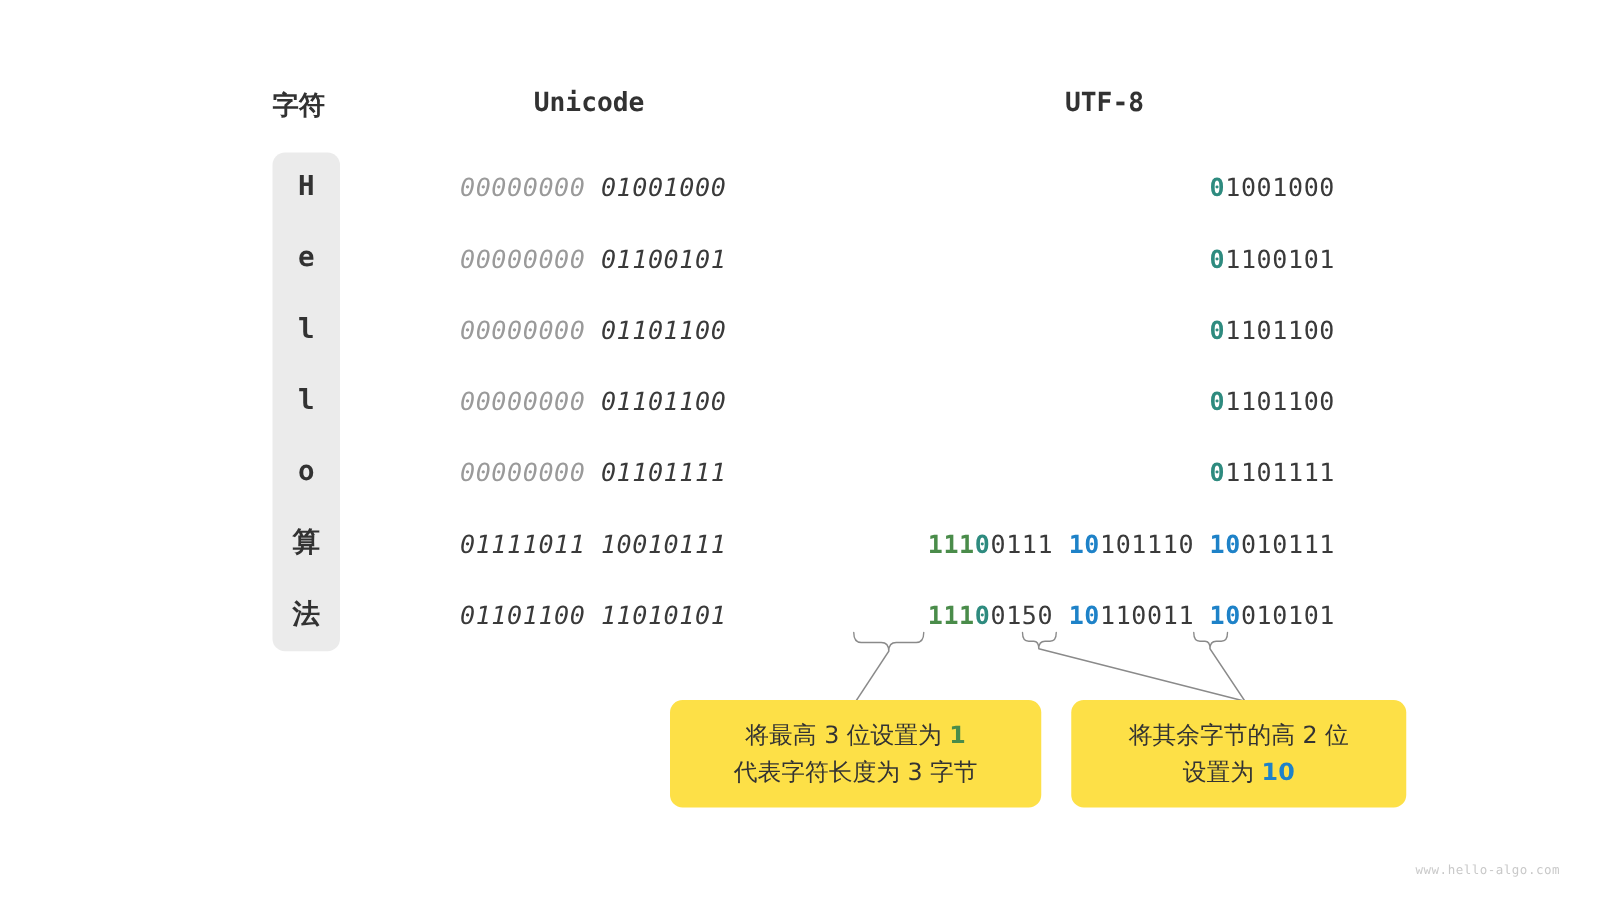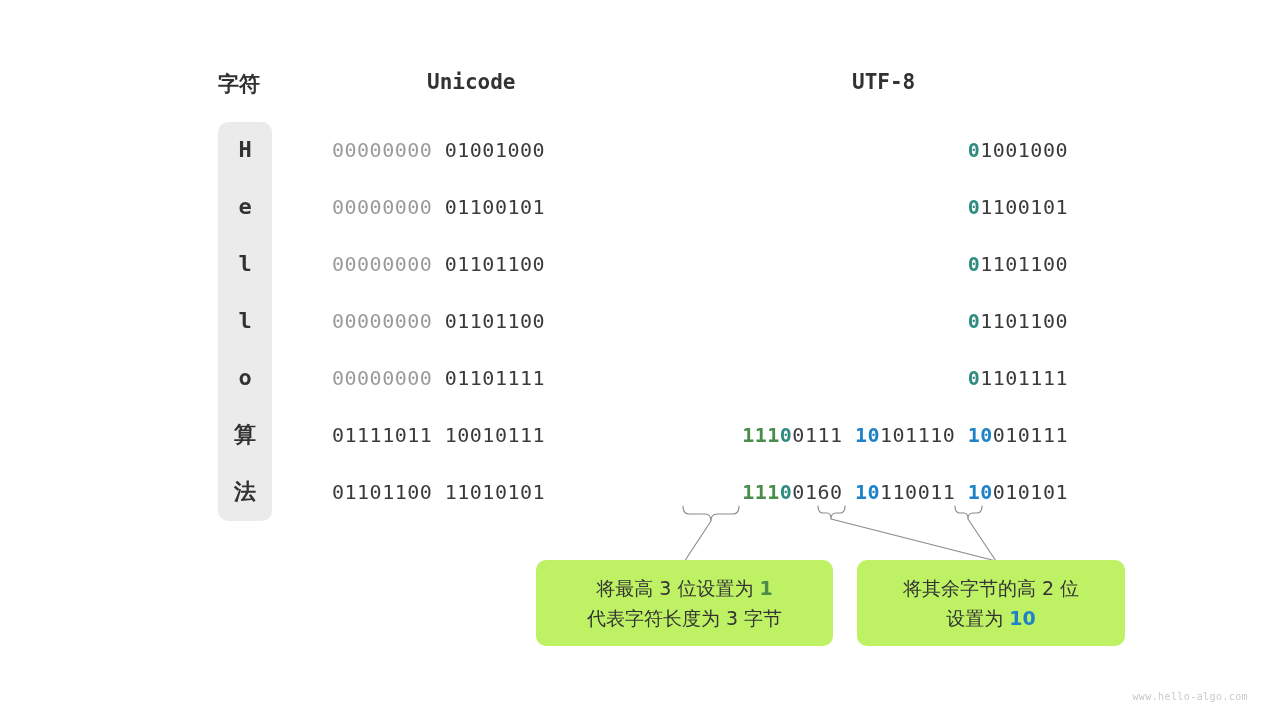--- a/index.html
+++ b/index.html
@@ -67,7 +67,7 @@
     white-space: nowrap;
     color: #3a3a3a;
   }
-  .uni  { left: 332px; }
+  .uni  { left: 368px; font-style: italic; }
   .utf  { right: 212px; text-align: right; }
 
   .dim      { color: #9a9a9a; }

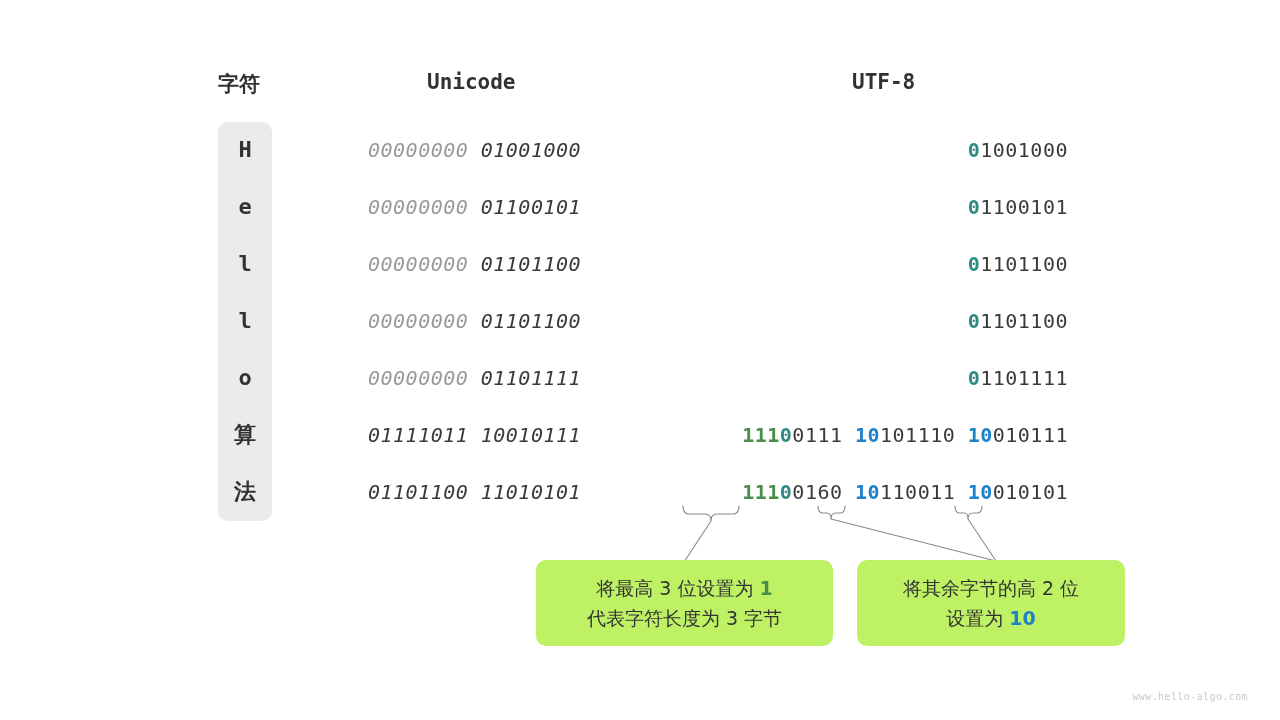--- a/index.html
+++ b/index.html
@@ -150,7 +150,7 @@
   <div class="bits utf" style="top:301px"><span><span class="teal">0</span><span class="plain">1101100</span></span></div>
   <div class="bits utf" style="top:358px"><span><span class="teal">0</span><span class="plain">1101111</span></span></div>
   <div class="bits utf" style="top:415px"><span><span class="green">111</span><span class="teal">0</span><span class="plain">0111</span></span><span class="sp"></span><span><span class="blue">10</span><span class="plain">101110</span></span><span class="sp"></span><span><span class="blue">10</span><span class="plain">010111</span></span></div>
-  <div class="bits utf" style="top:472px"><span><span class="green">111</span><span class="teal">0</span><span class="plain">0160</span></span><span class="sp"></span><span><span class="blue">10</span><span class="plain">110011</span></span><span class="sp"></span><span><span class="blue">10</span><span class="plain">010101</span></span></div>
+  <div class="bits utf" style="top:472px"><span><span class="green">111</span><span class="teal">0</span><span class="plain">0150</span></span><span class="sp"></span><span><span class="blue">10</span><span class="plain">110011</span></span><span class="sp"></span><span><span class="blue">10</span><span class="plain">010101</span></span></div>
 
   <svg id="connectors" viewBox="0 0 1280 720" xmlns="http://www.w3.org/2000/svg">
     <g fill="none" stroke="#8a8a8a" stroke-width="1.1" stroke-linecap="round">

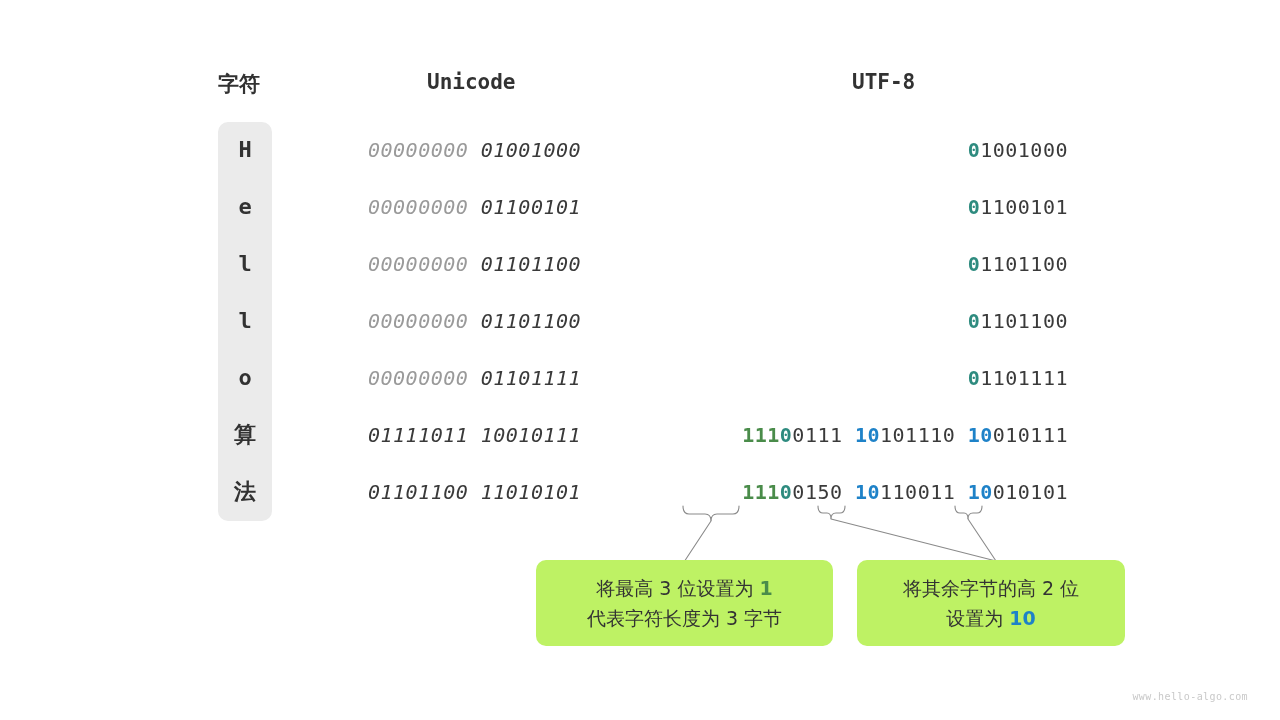--- a/index.html
+++ b/index.html
@@ -80,7 +80,7 @@
   
   .callout {
     position: absolute;
-    background: #bef264;
+    background: #fde047;
     border-radius: 10px;
     font-family: "DejaVu Sans", sans-serif;
     font-size: 19px;

